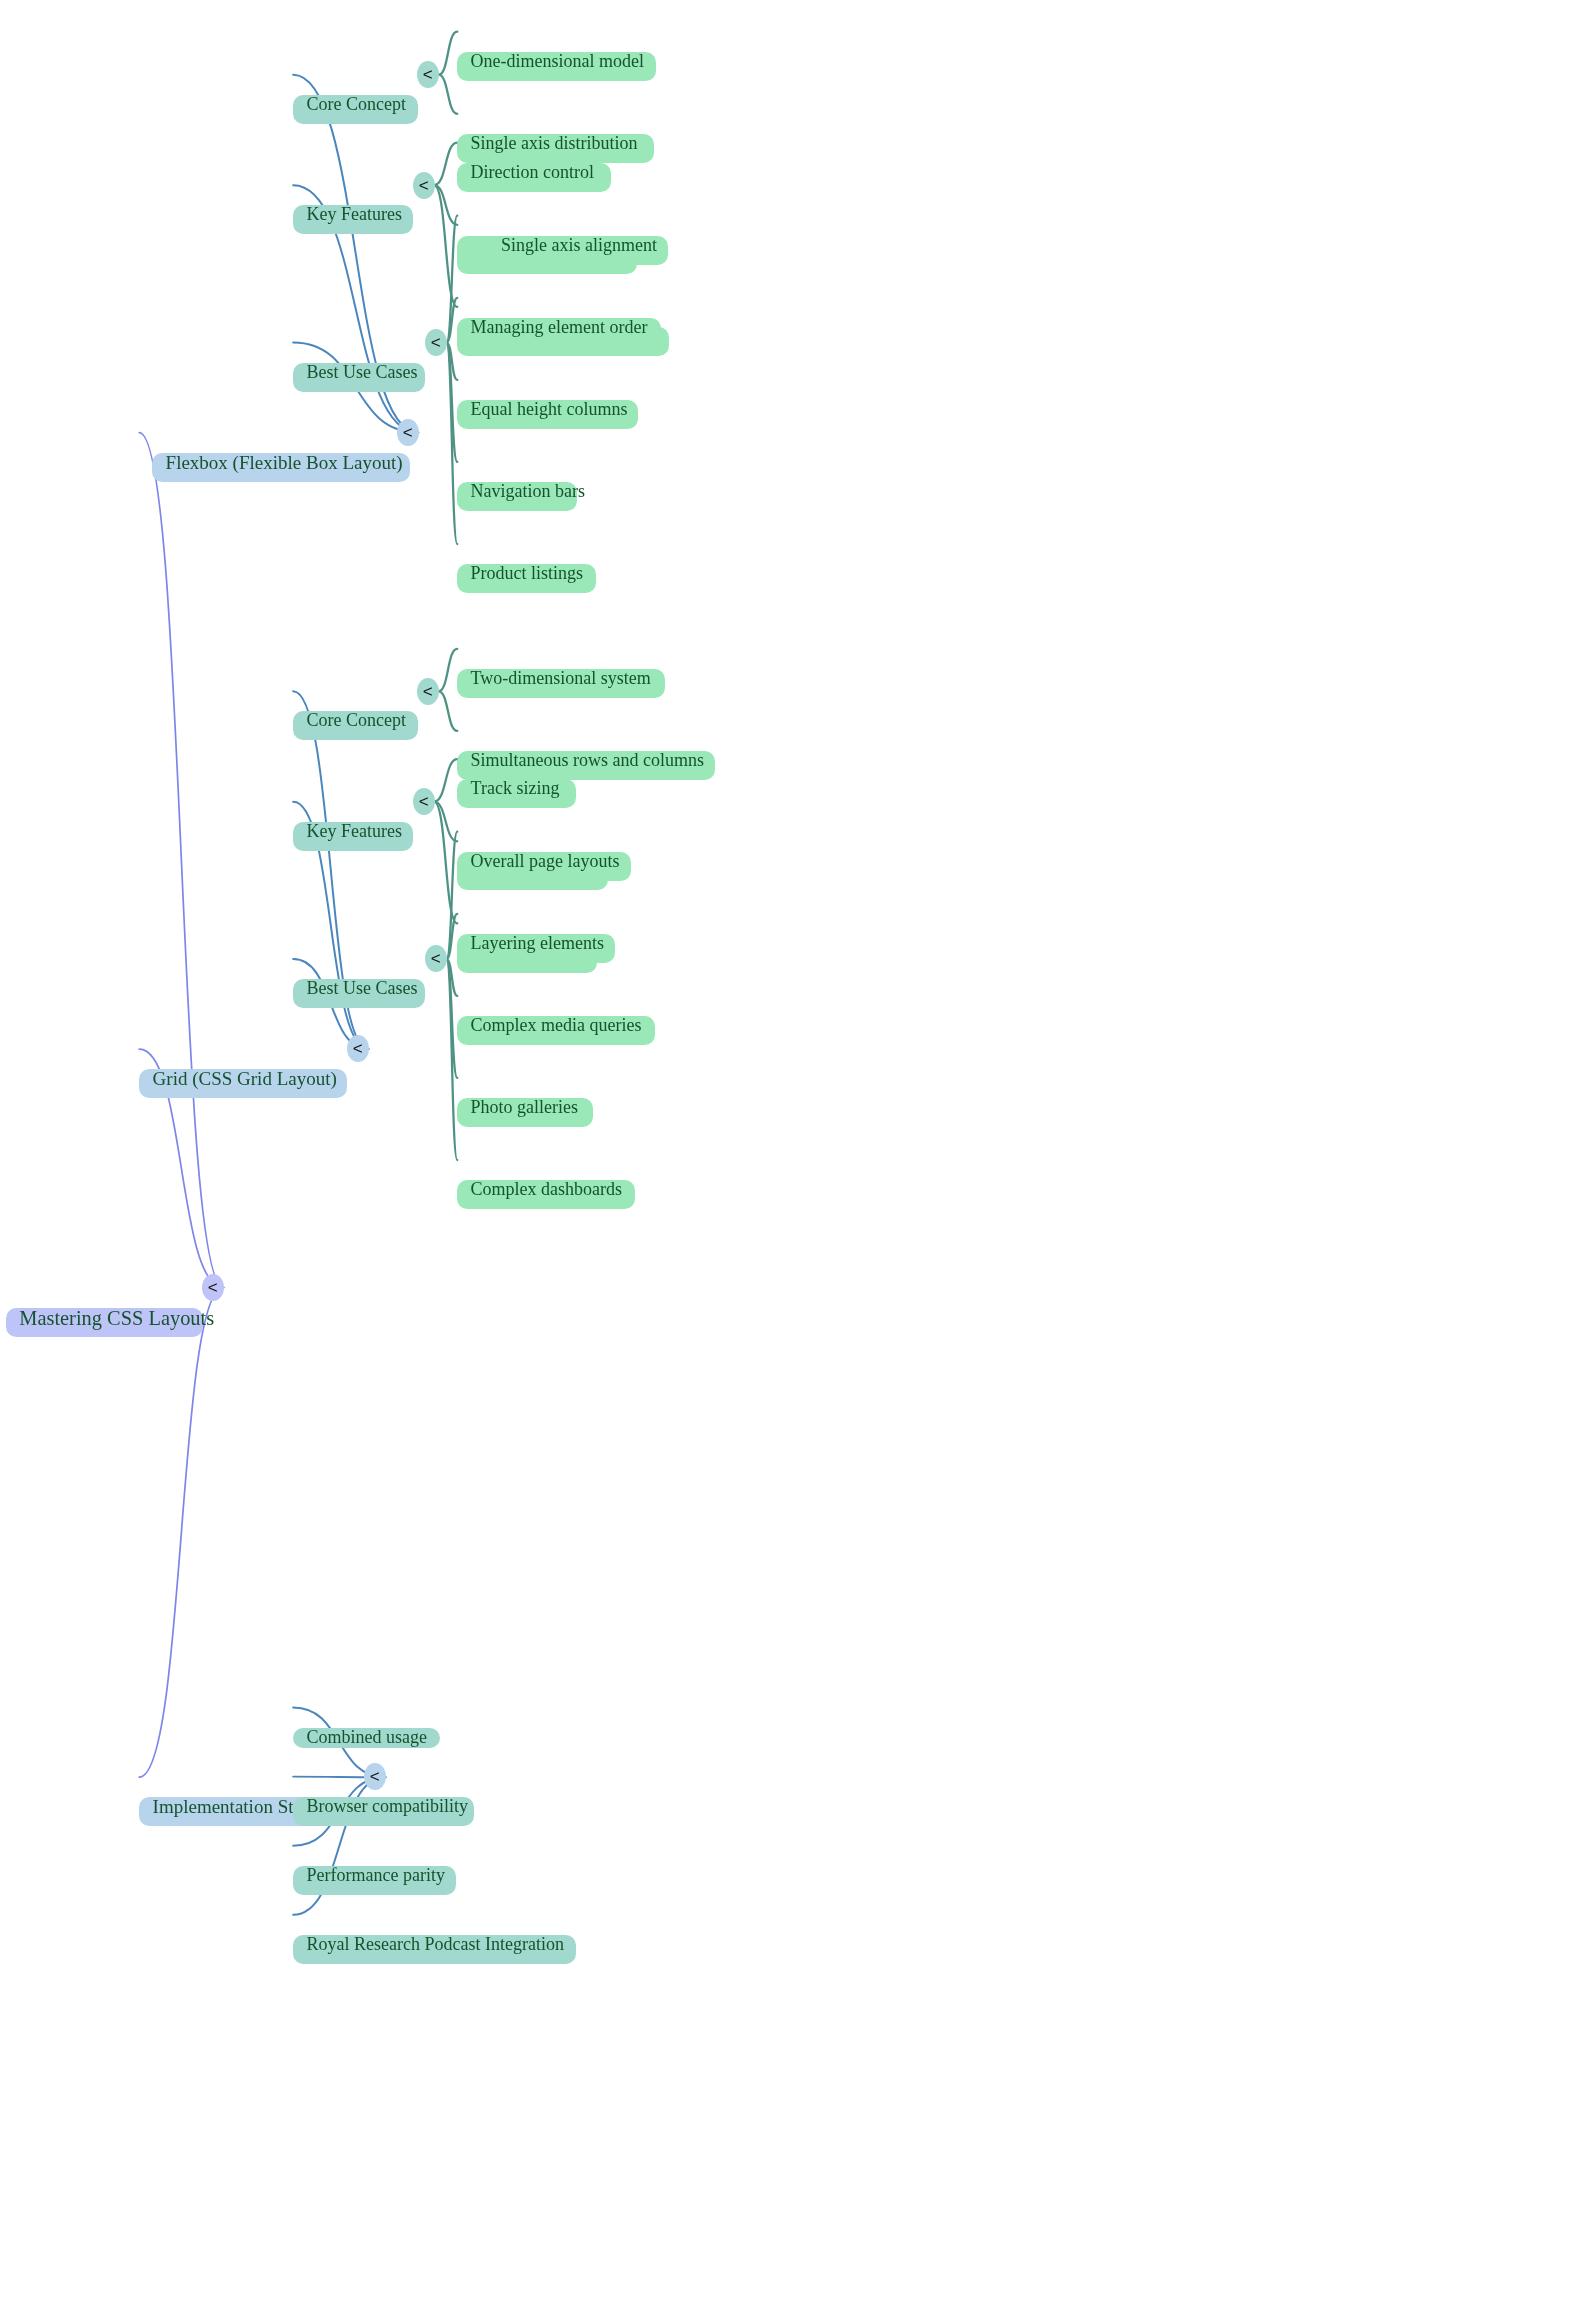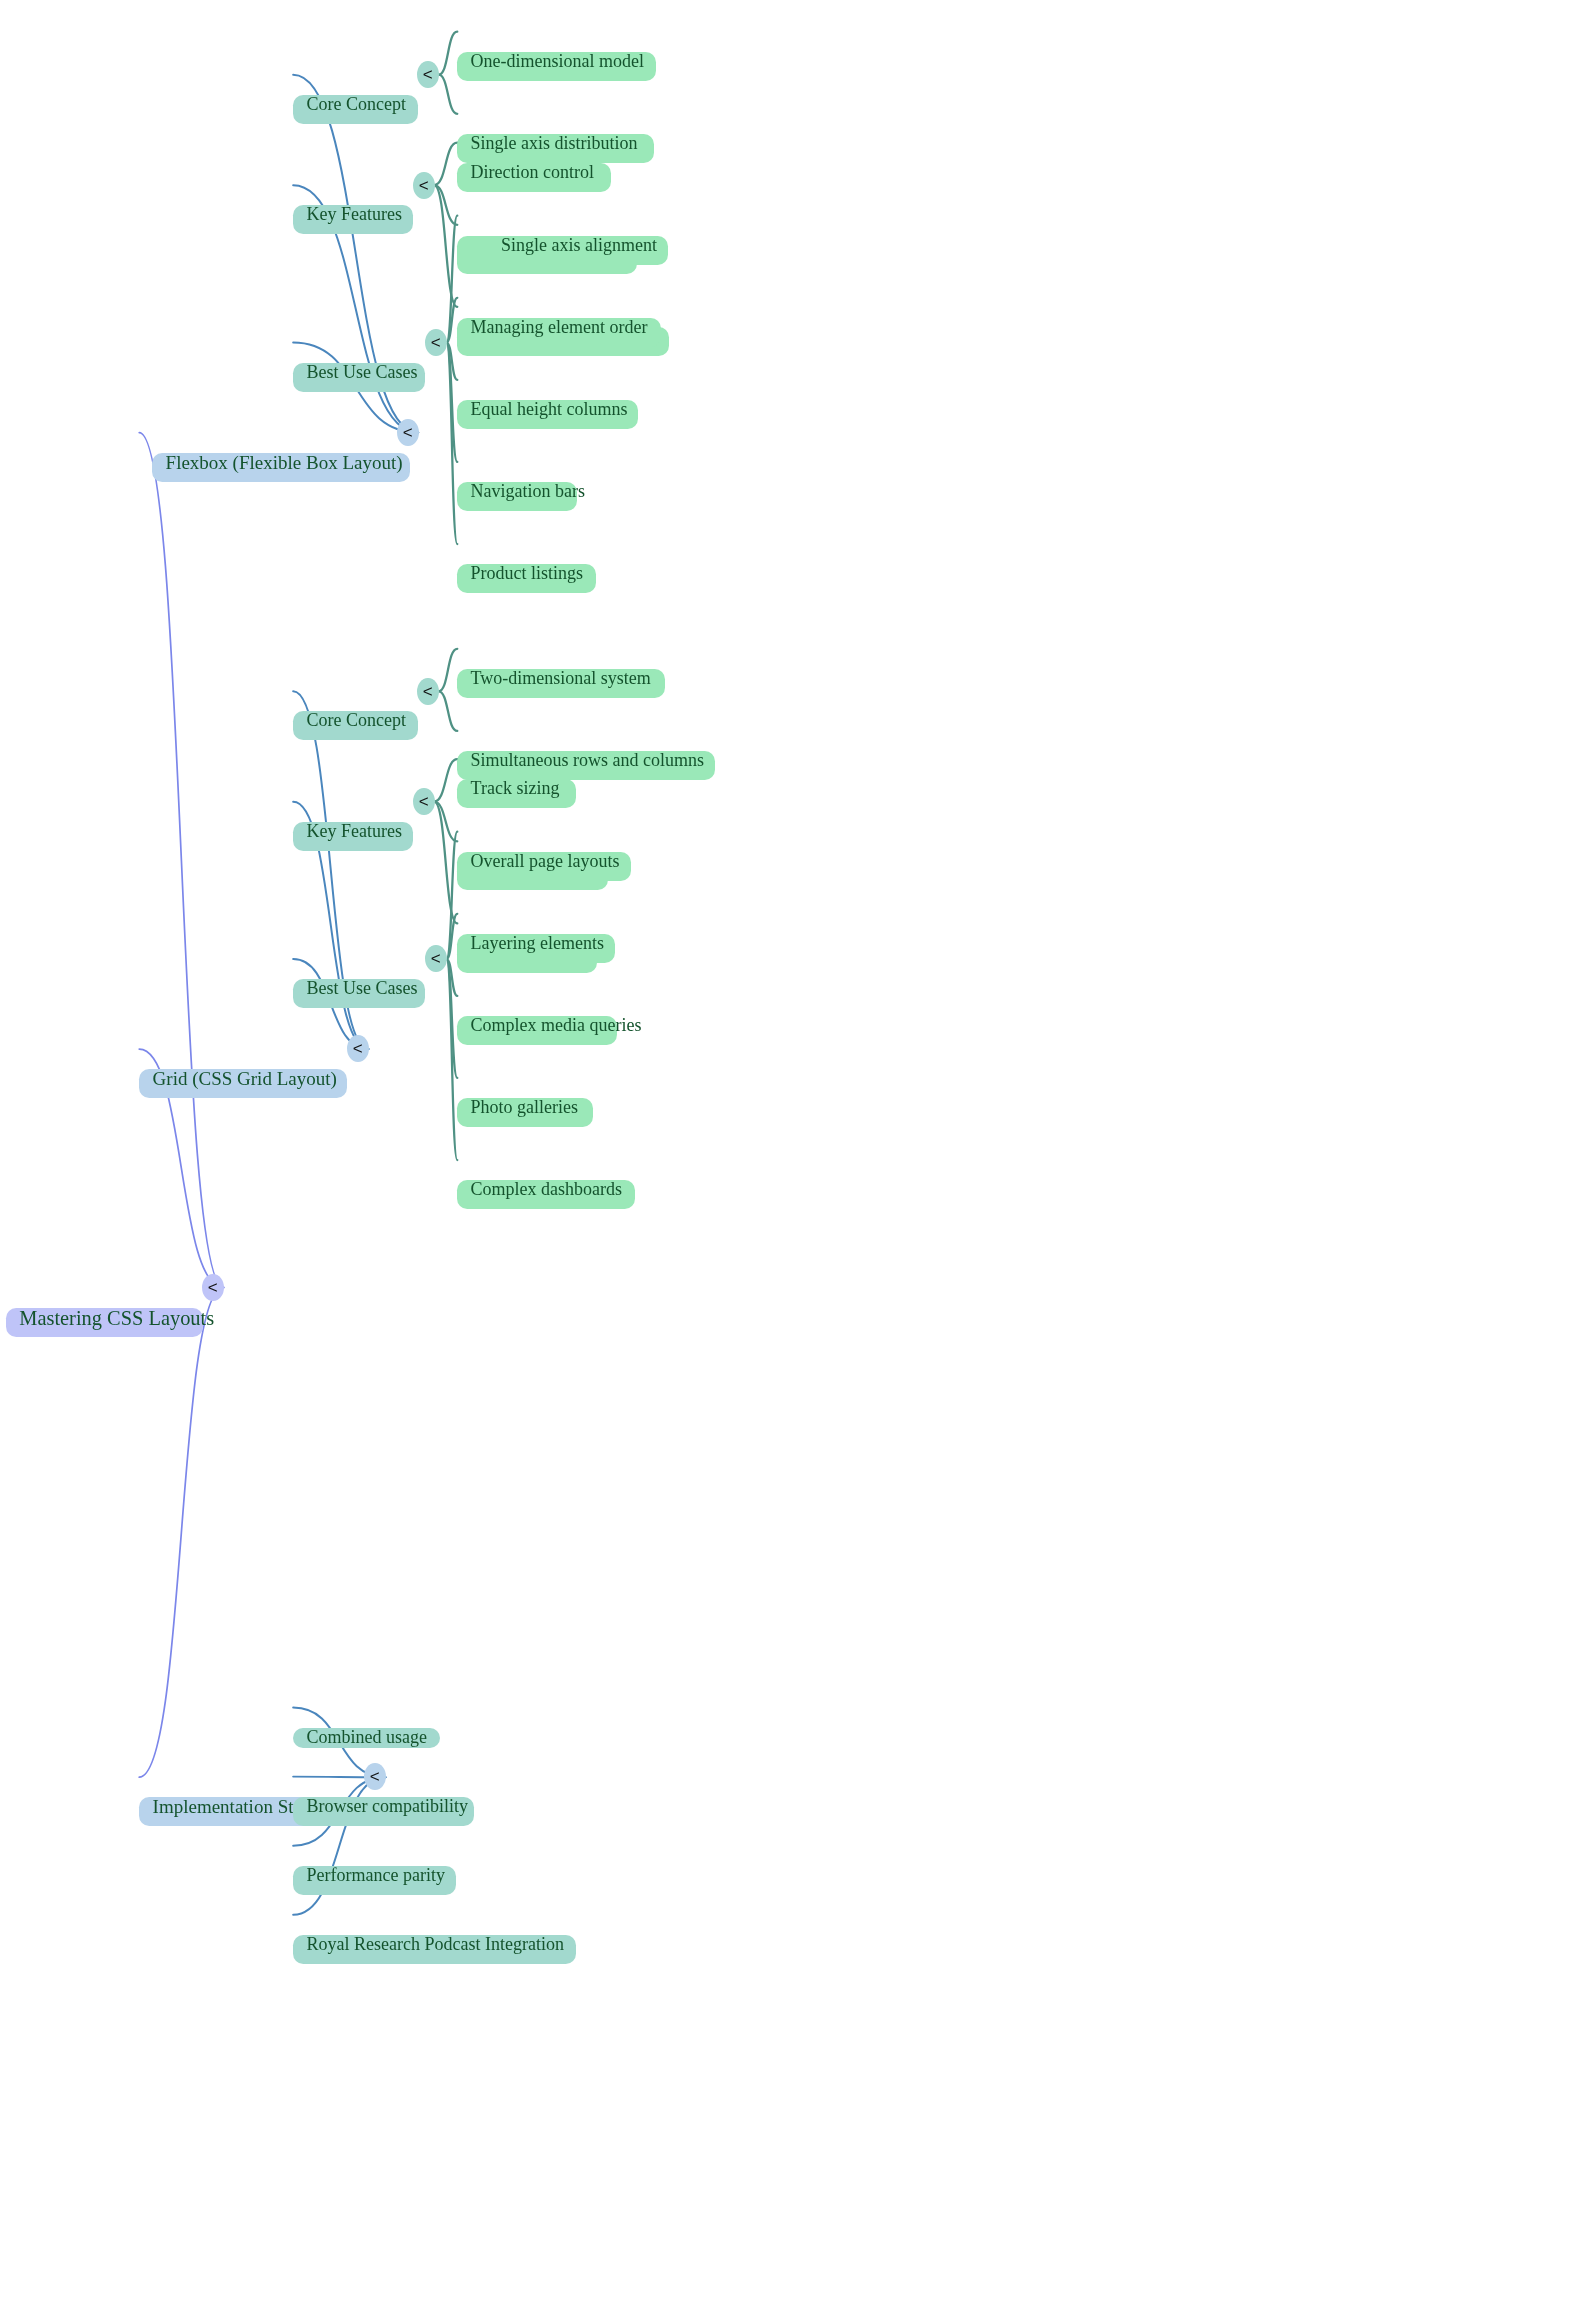--- a/index.html
+++ b/index.html
@@ -187,7 +187,7 @@
       <div class="node leaf" style="left: 457px; top: 899px; width: 158px; height: 29px;">
         <span>Layering elements</span>
       </div>
-      <div class="node leaf" style="left: 457px; top: 981px; width: 160px; height: 29px;">
+      <div class="node leaf" style="left: 457px; top: 981px; width: 198px; height: 29px;">
         <span>Complex media queries</span>
       </div>
       <div class="node leaf" style="left: 457px; top: 1063px; width: 136px; height: 29px;">

